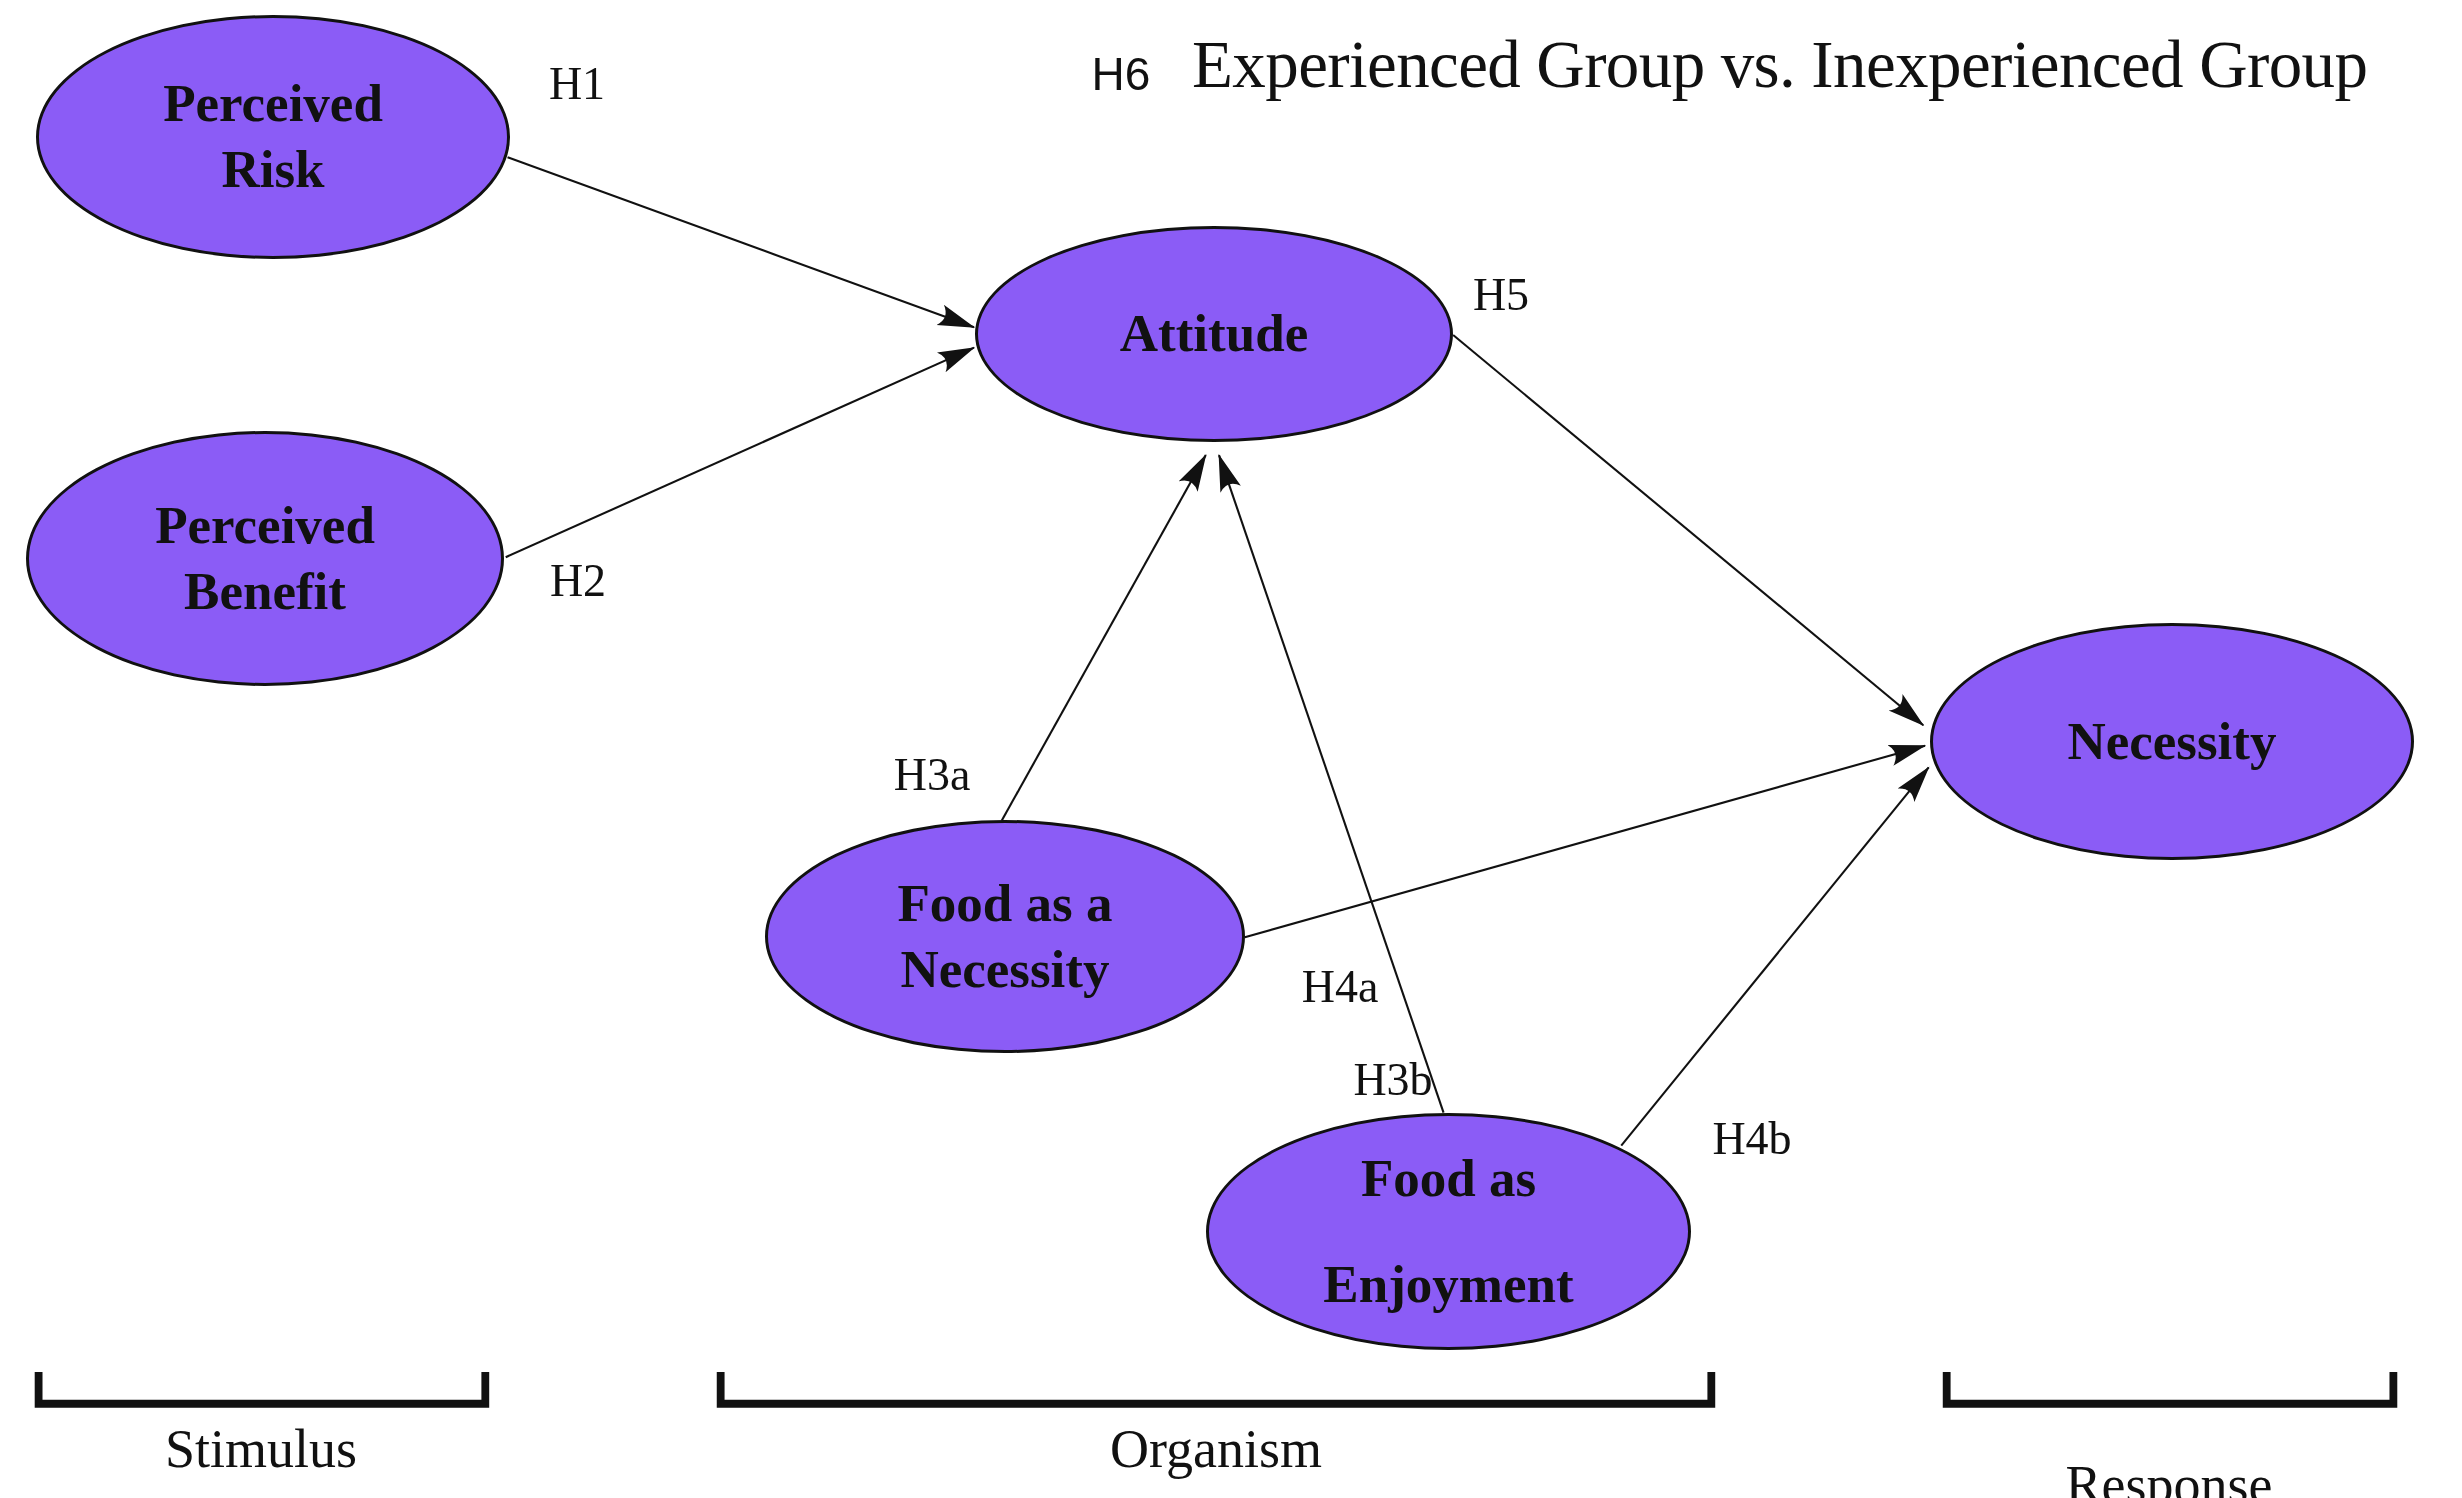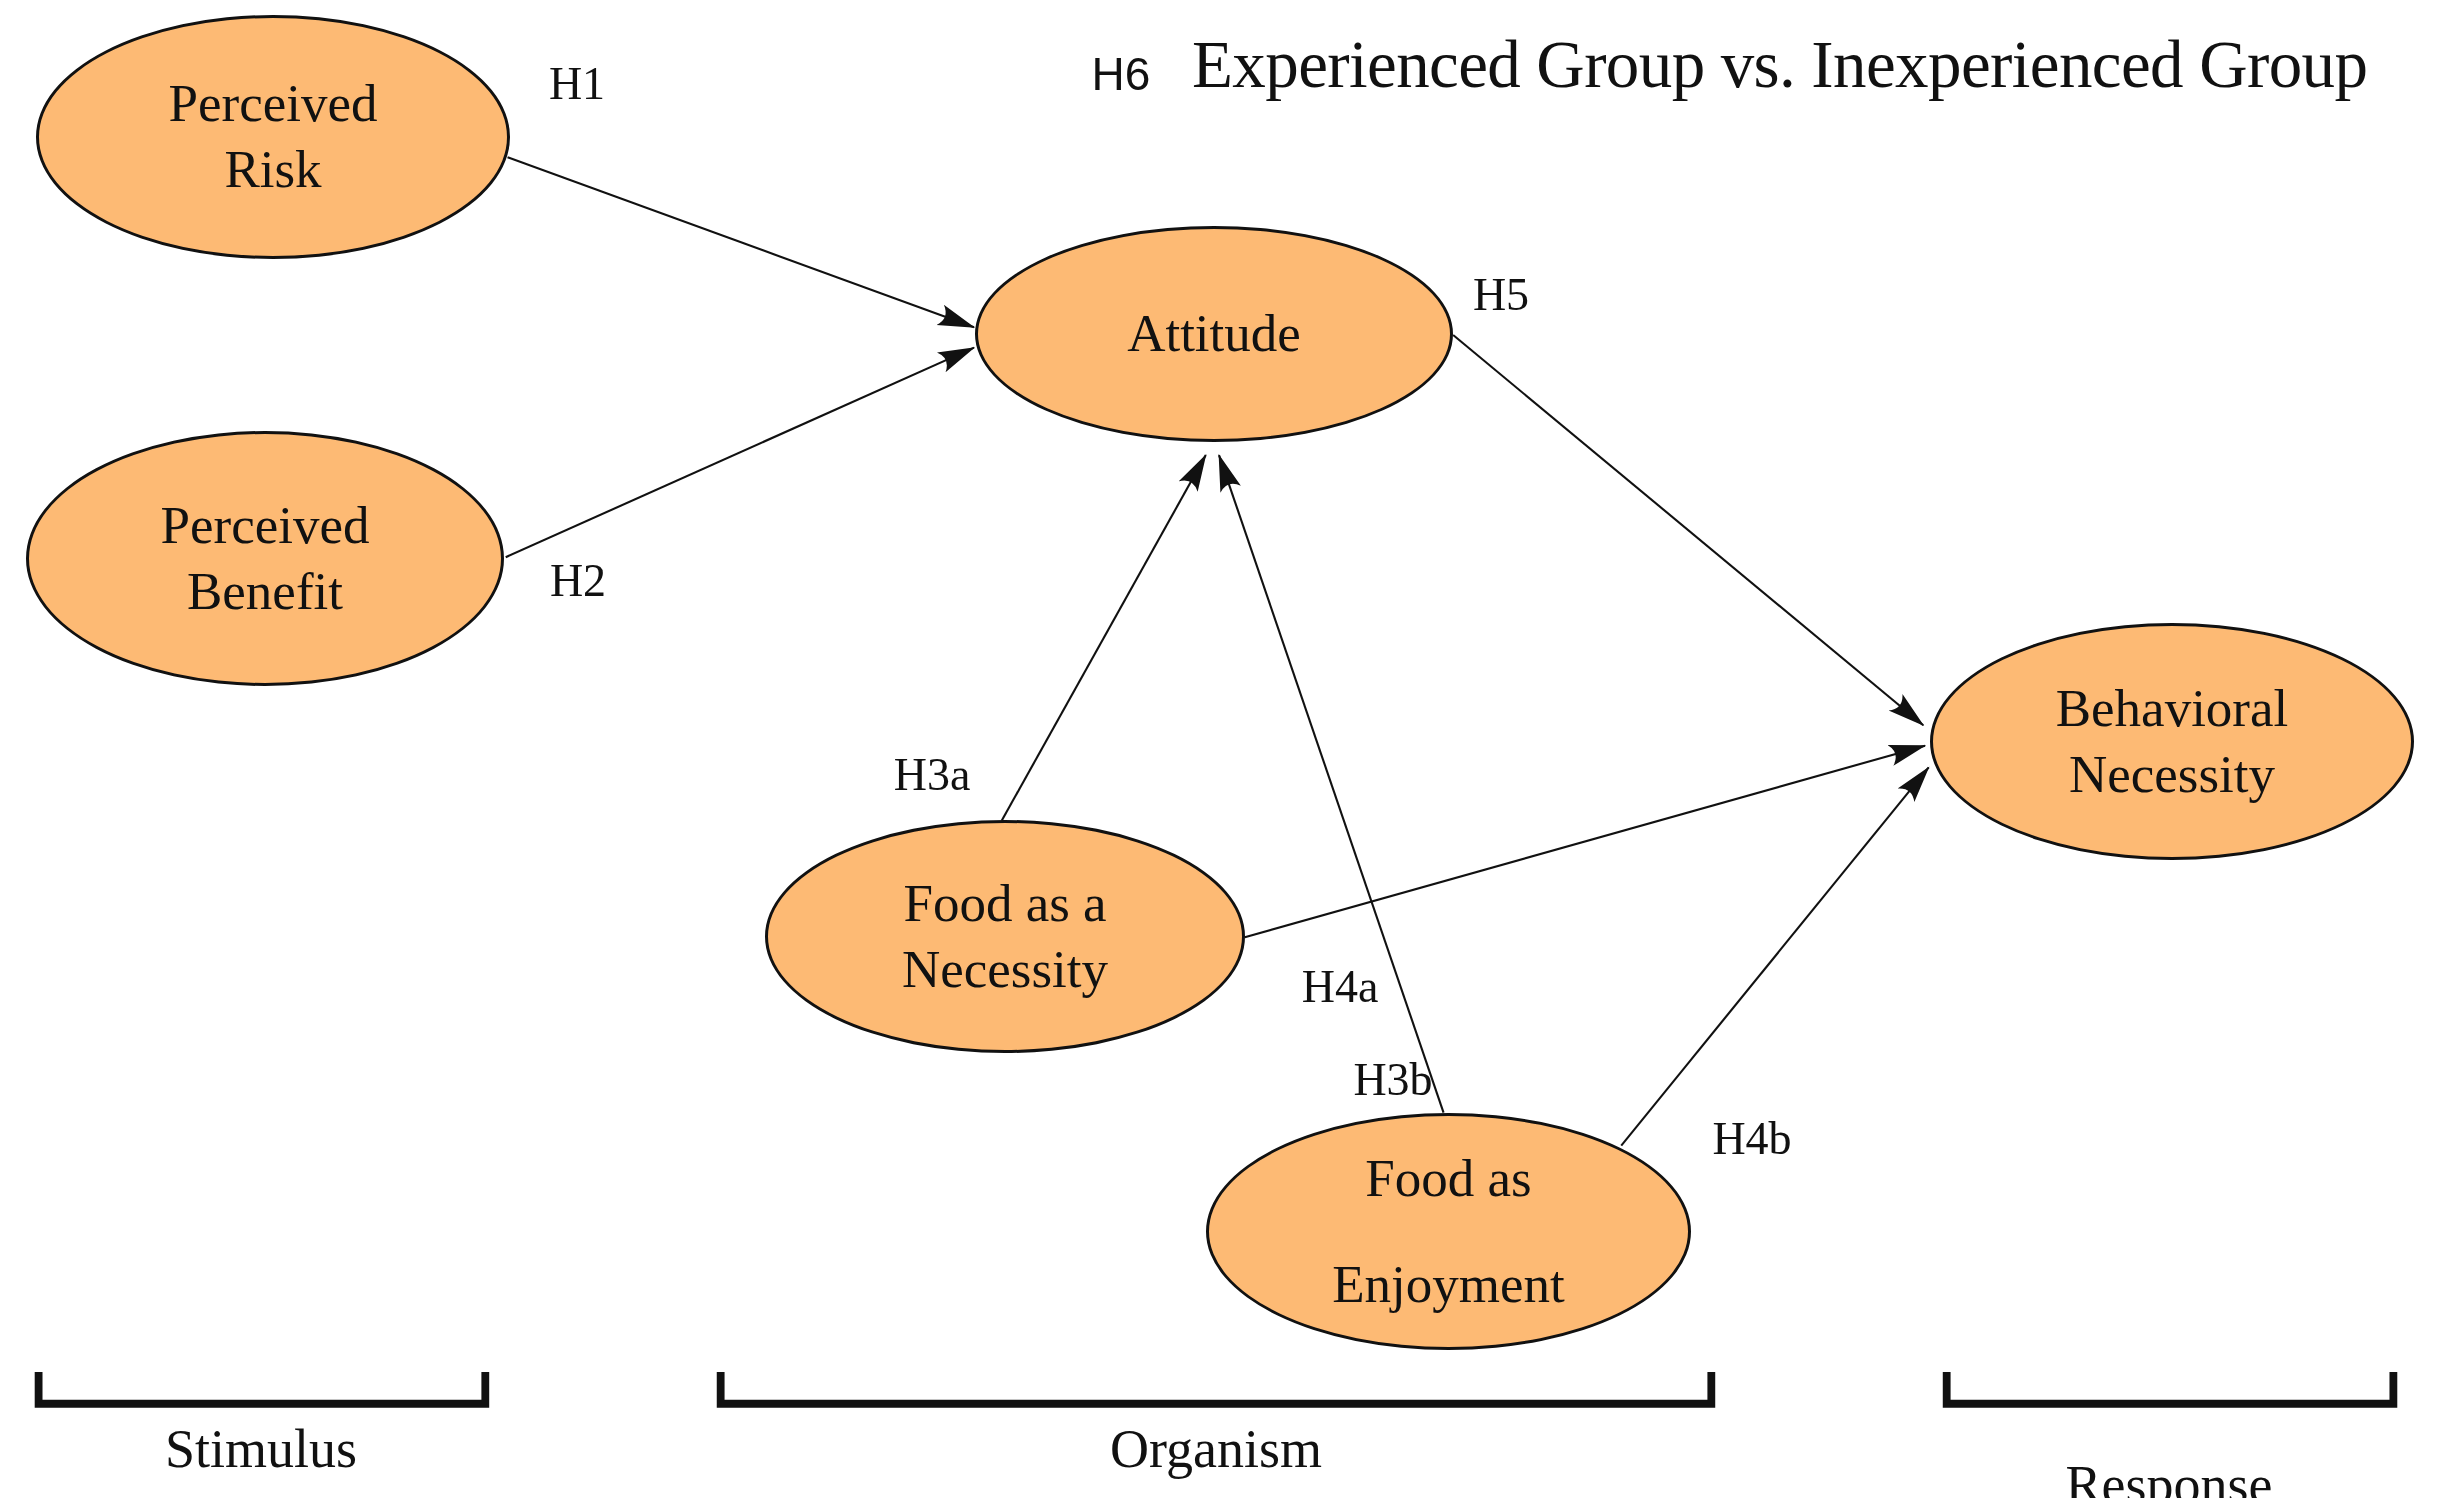--- a/index.html
+++ b/index.html
@@ -22,12 +22,13 @@
     box-sizing: border-box;
     border: 3px solid #111111;
     border-radius: 50%;
-    background: #fdba74;
+    background: #8b5cf6;
     display: flex;
     flex-direction: column;
     align-items: center;
     justify-content: center;
     text-align: center;
+    font-weight: bold;
   }
   .node-line {
     font-size: 53px;

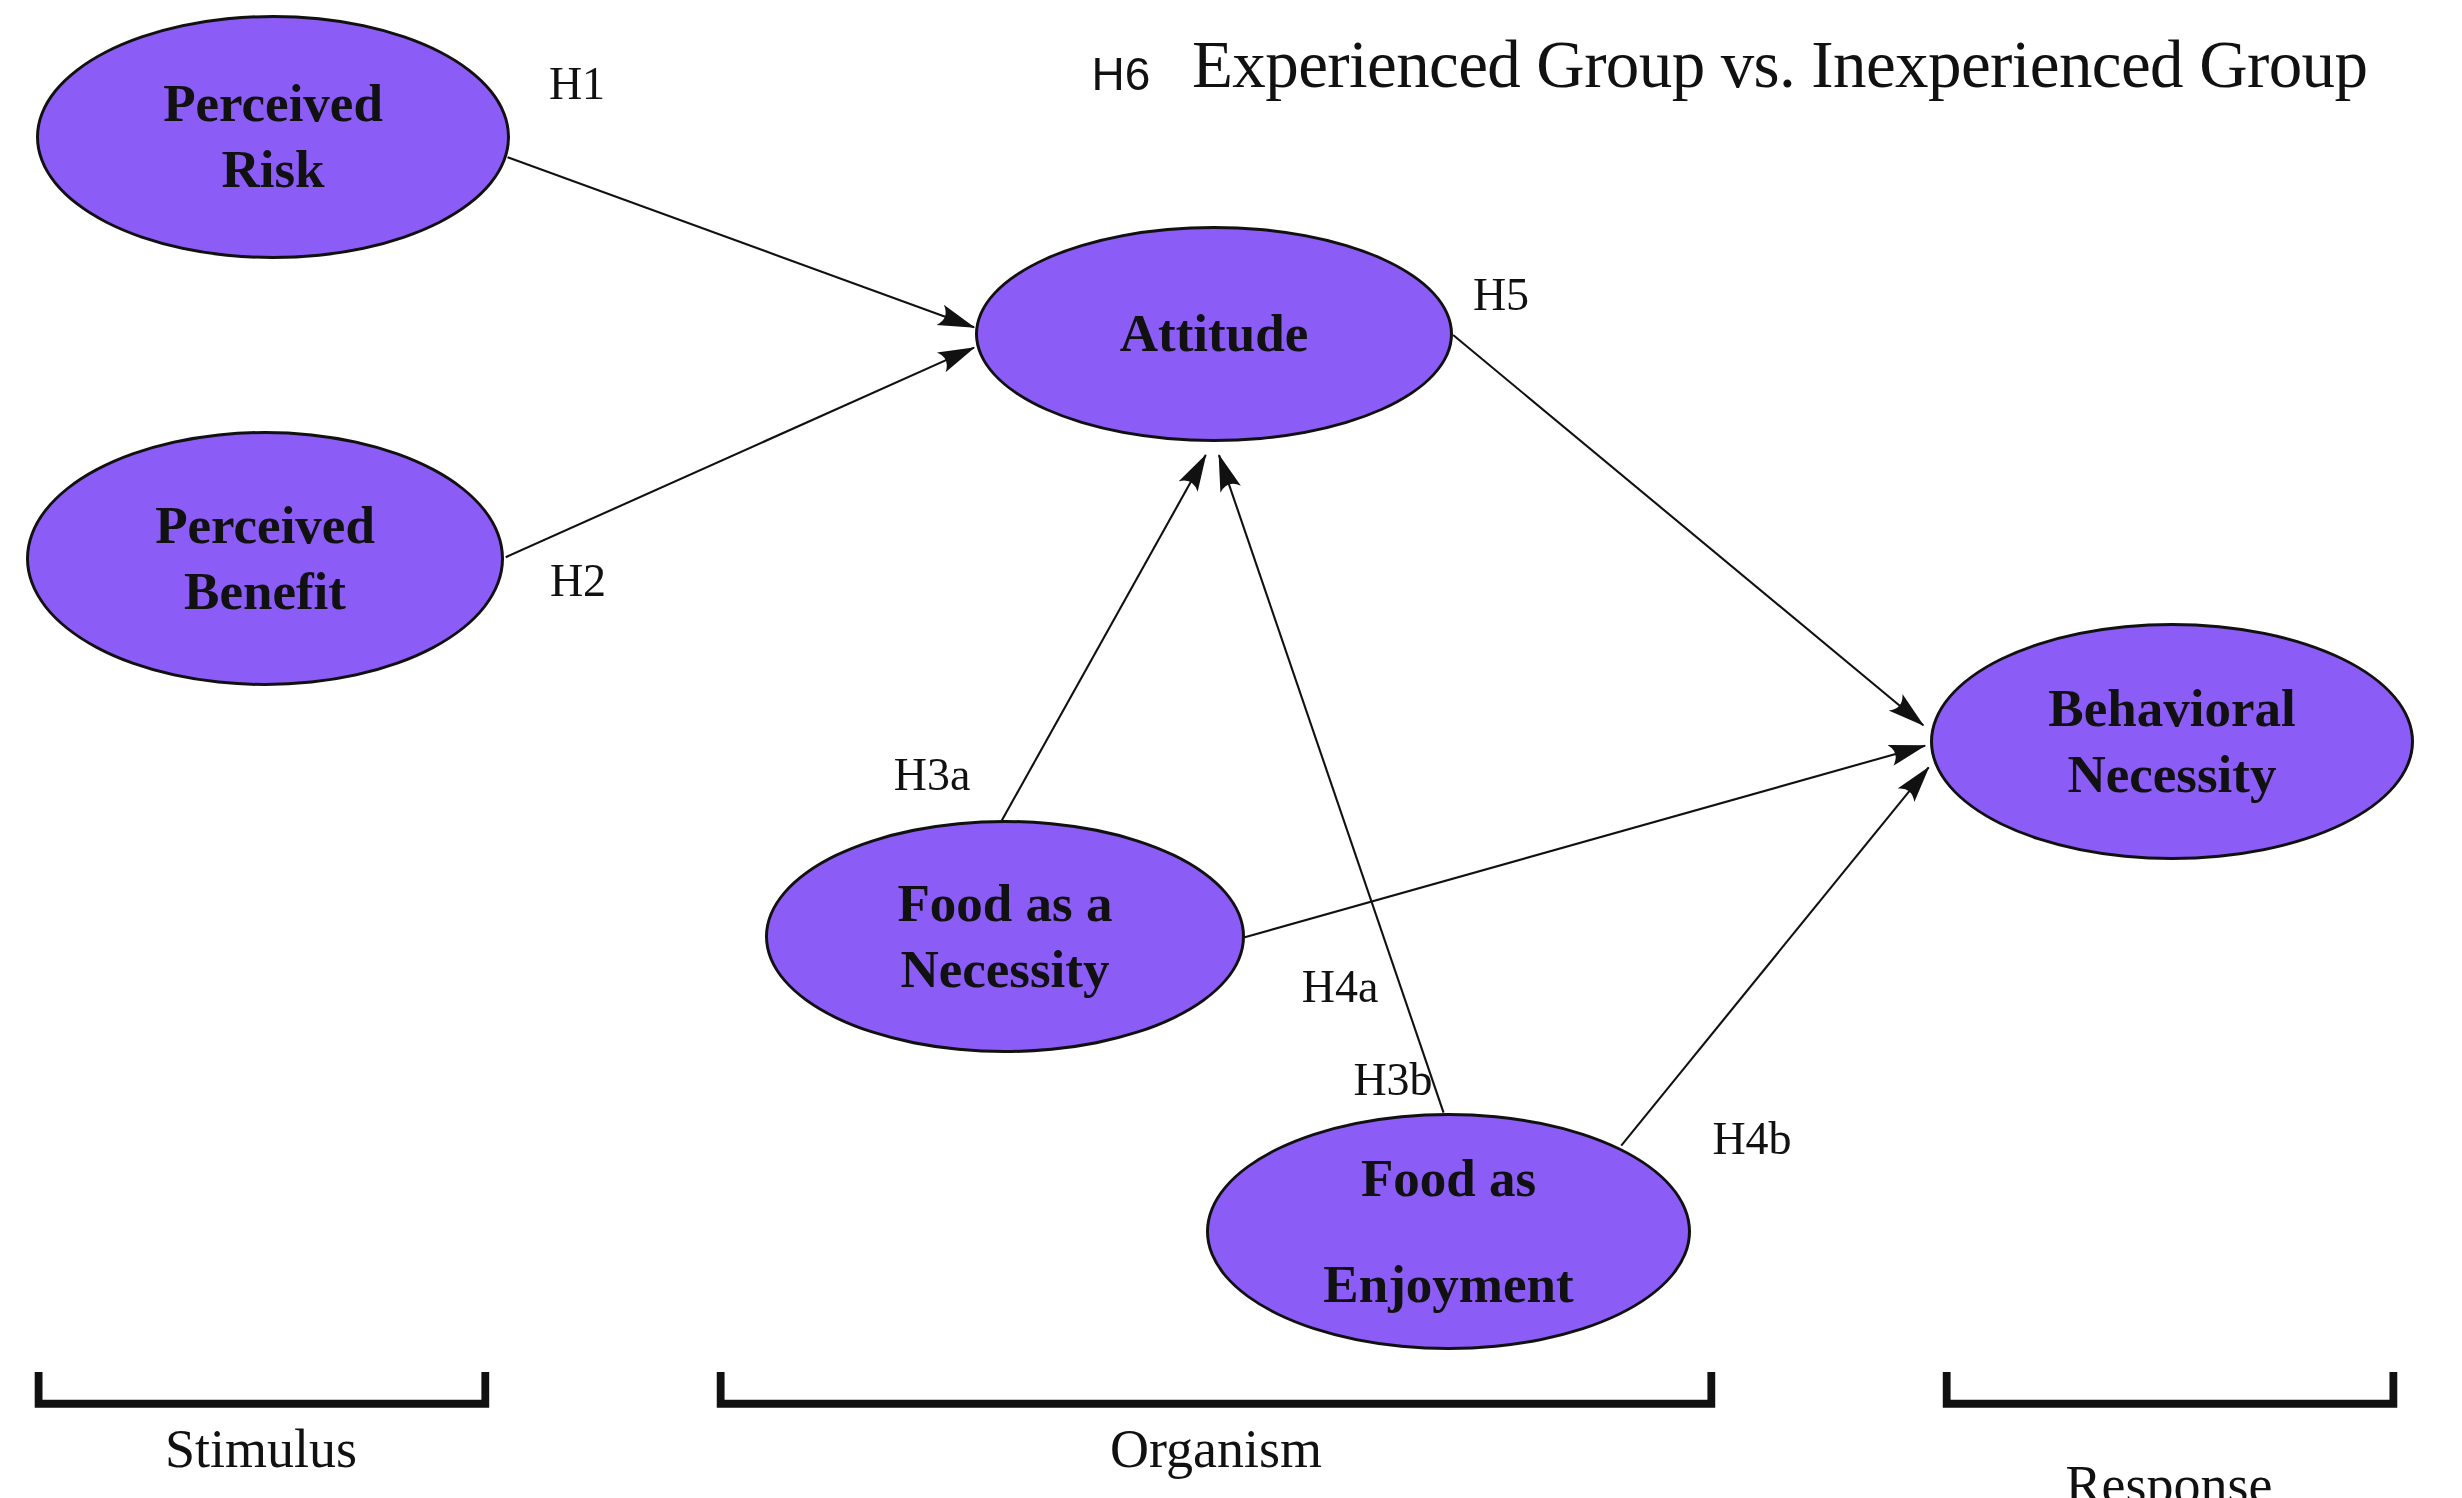--- a/index.html
+++ b/index.html
@@ -126,7 +126,6 @@
       <div class="node-line">Enjoyment</div>
     </div>
     <div class="node" style="left: 1930px; top: 623px; width: 484px; height: 237px;">
-      <div class="node-line">Behavioral</div>
       <div class="node-line">Necessity</div>
     </div>
   </div>

